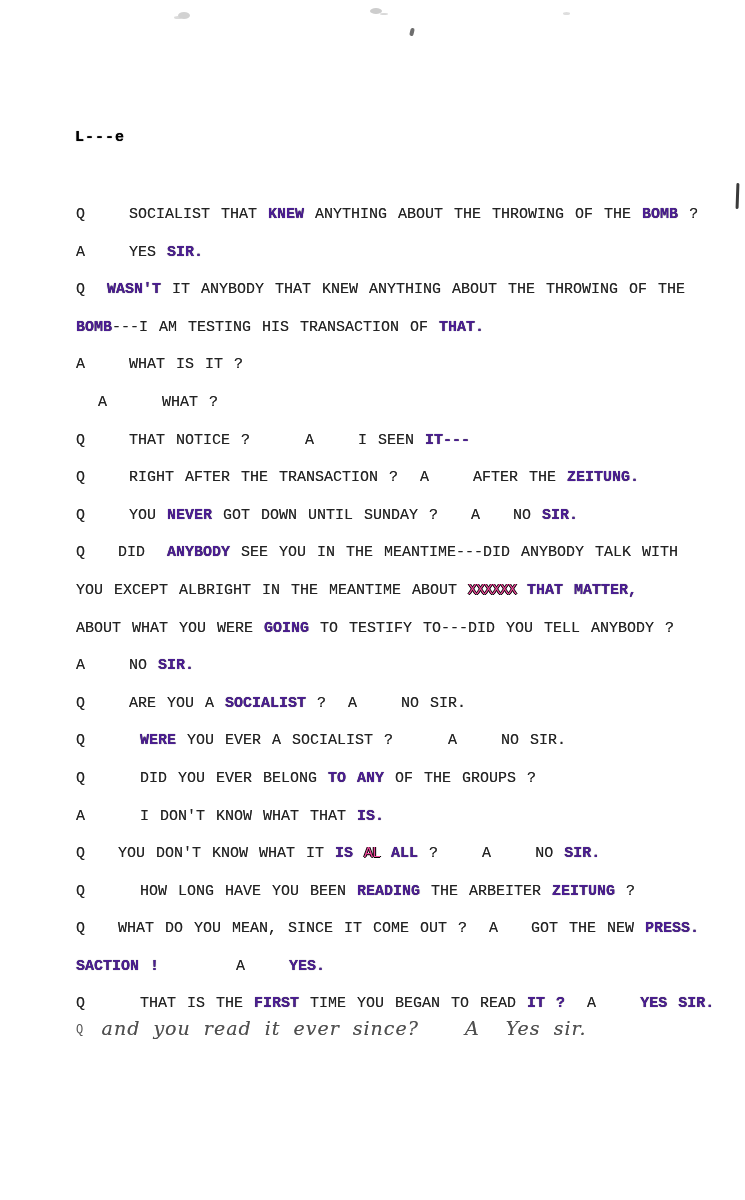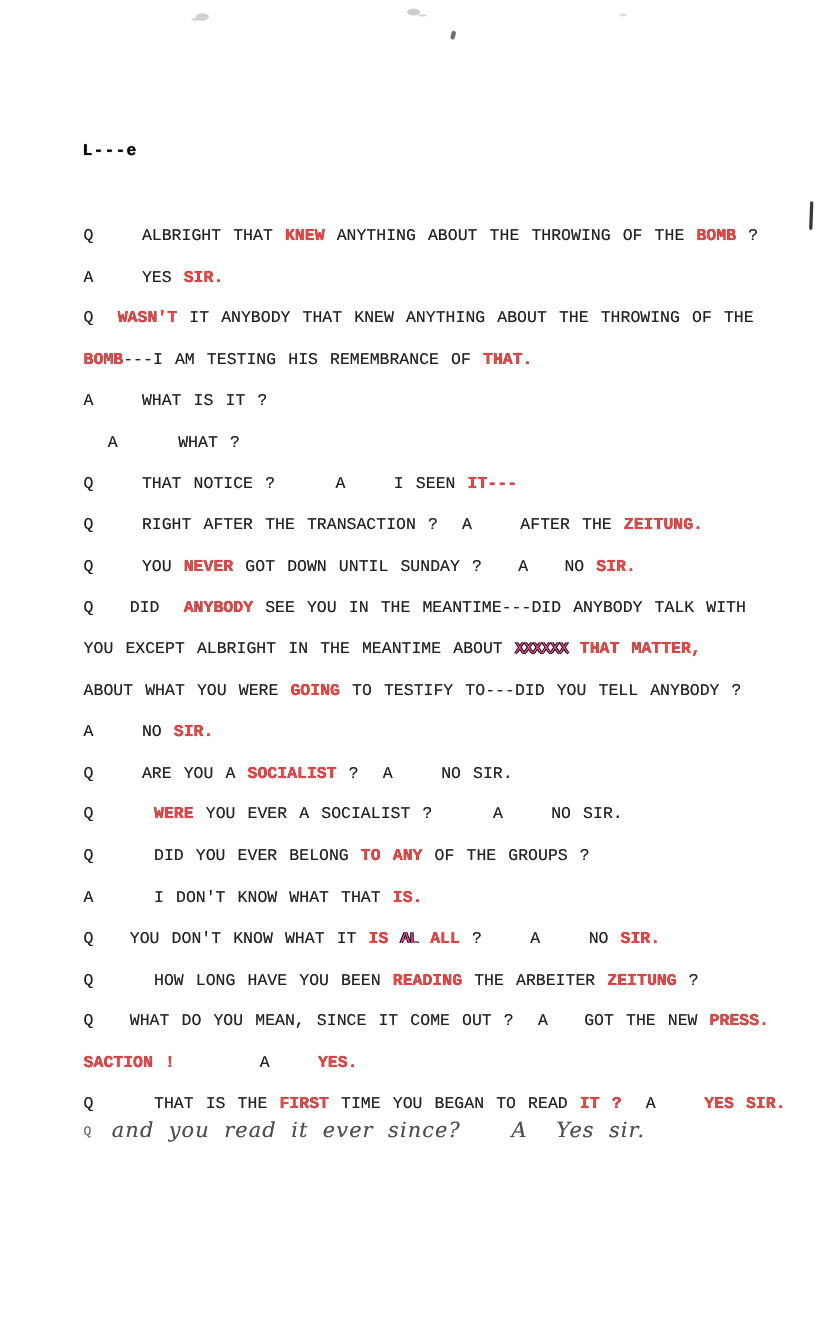--- a/index.html
+++ b/index.html
@@ -93,7 +93,7 @@
   <div class="header-label">L---e</div>
 
   <div class="transcript">
-      <div class="line"><span>Q    ALBRIGHT THAT </span><span class="b">KNEW</span><span> ANYTHING ABOUT THE THROWING OF THE </span><span class="b">BOMB</span><span> ?</span></div>
+      <div class="line"><span>Q    SOCIALIST THAT </span><span class="b">KNEW</span><span> ANYTHING ABOUT THE THROWING OF THE </span><span class="b">BOMB</span><span> ?</span></div>
       <div class="line"><span>A    YES </span><span class="b">SIR.</span></div>
       <div class="line"><span>Q  </span><span class="b">WASN'T</span><span> IT ANYBODY THAT KNEW ANYTHING ABOUT THE THROWING OF THE</span></div>
       <div class="line"><span class="b">BOMB</span><span>---I AM TESTING HIS REMEMBRANCE OF </span><span class="b">THAT.</span></div>

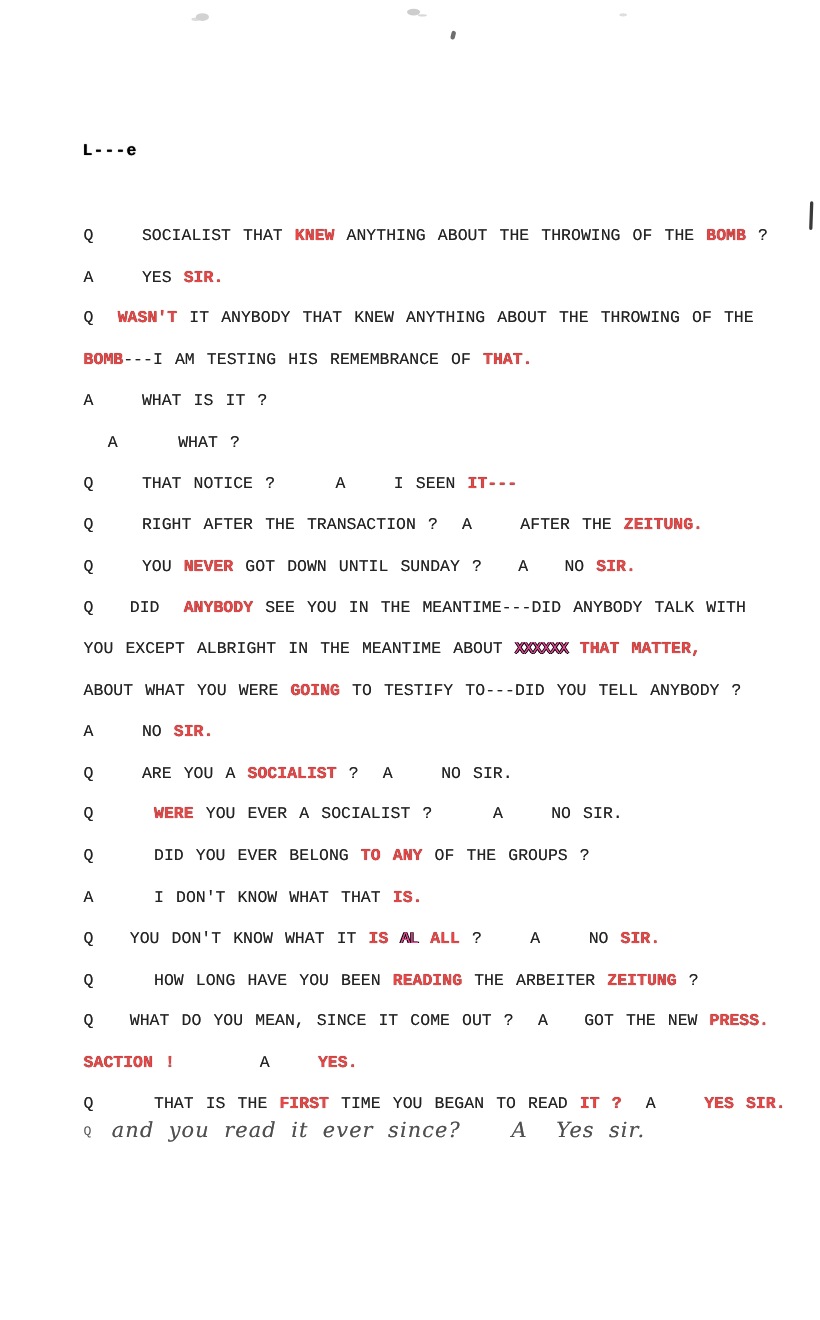--- a/index.html
+++ b/index.html
@@ -23,7 +23,7 @@
     text-shadow:0 0 0.4px rgba(0,0,0,0.55);
   }
   .line span{white-space:pre;}
-  .b{font-weight:bold;color:#ef4444;text-shadow:0 0 0.7px #000;}
+  .b{font-weight:bold;color:#4c1d95;text-shadow:0 0 0.7px #000;}
   .xx{
     font-weight:normal;color:#ec4899;
     letter-spacing:-1px;

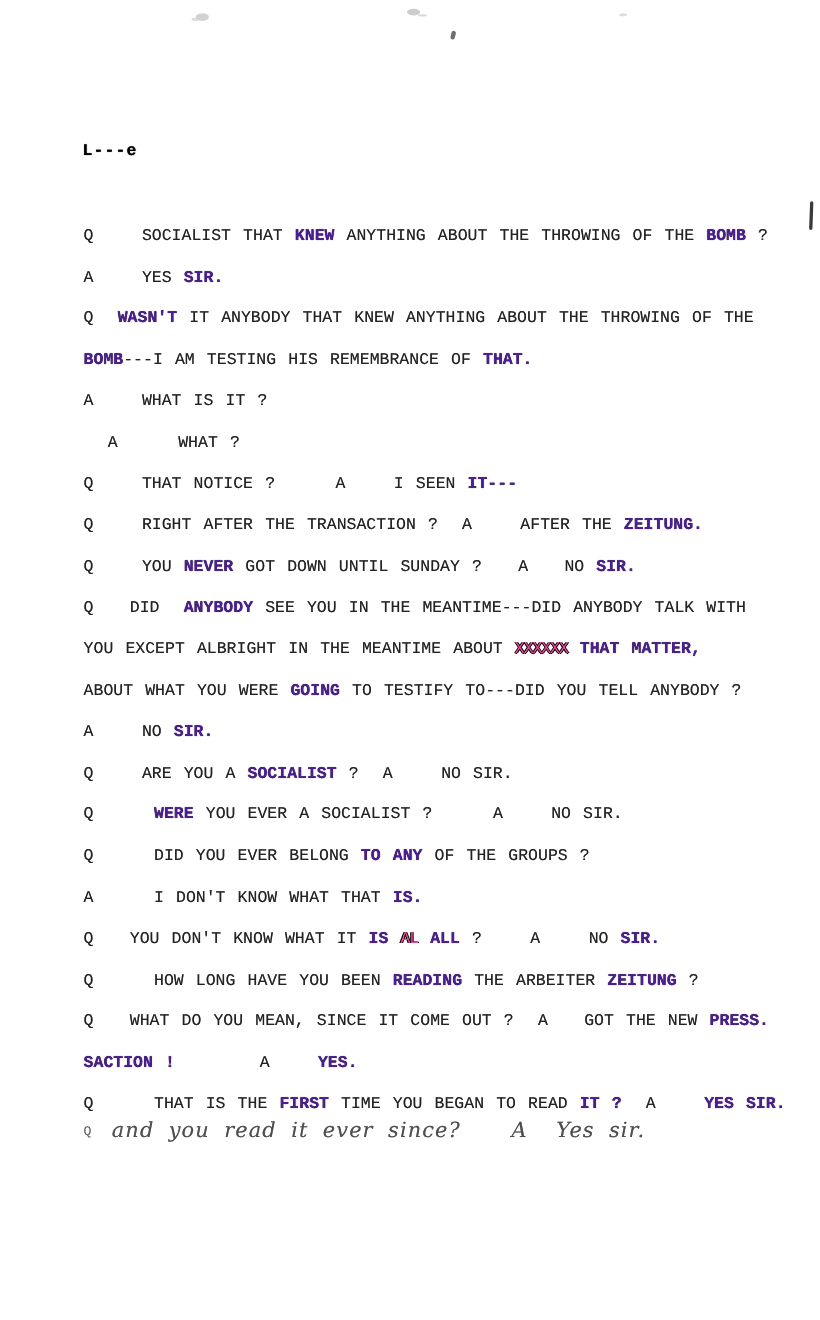--- a/index.html
+++ b/index.html
@@ -96,7 +96,7 @@
       <div class="line"><span>Q    SOCIALIST THAT </span><span class="b">KNEW</span><span> ANYTHING ABOUT THE THROWING OF THE </span><span class="b">BOMB</span><span> ?</span></div>
       <div class="line"><span>A    YES </span><span class="b">SIR.</span></div>
       <div class="line"><span>Q  </span><span class="b">WASN'T</span><span> IT ANYBODY THAT KNEW ANYTHING ABOUT THE THROWING OF THE</span></div>
-      <div class="line"><span class="b">BOMB</span><span>---I AM TESTING HIS REMEMBRANCE OF </span><span class="b">THAT.</span></div>
+      <div class="line"><span class="b">BOMB</span><span>---I AM TESTING HIS TRANSACTION OF </span><span class="b">THAT.</span></div>
       <div class="line"><span>A    WHAT IS IT ?</span></div>
       <div class="line"><span>  A     WHAT ?</span></div>
       <div class="line"><span>Q    THAT NOTICE ?     A    I SEEN </span><span class="b">IT---</span></div>

